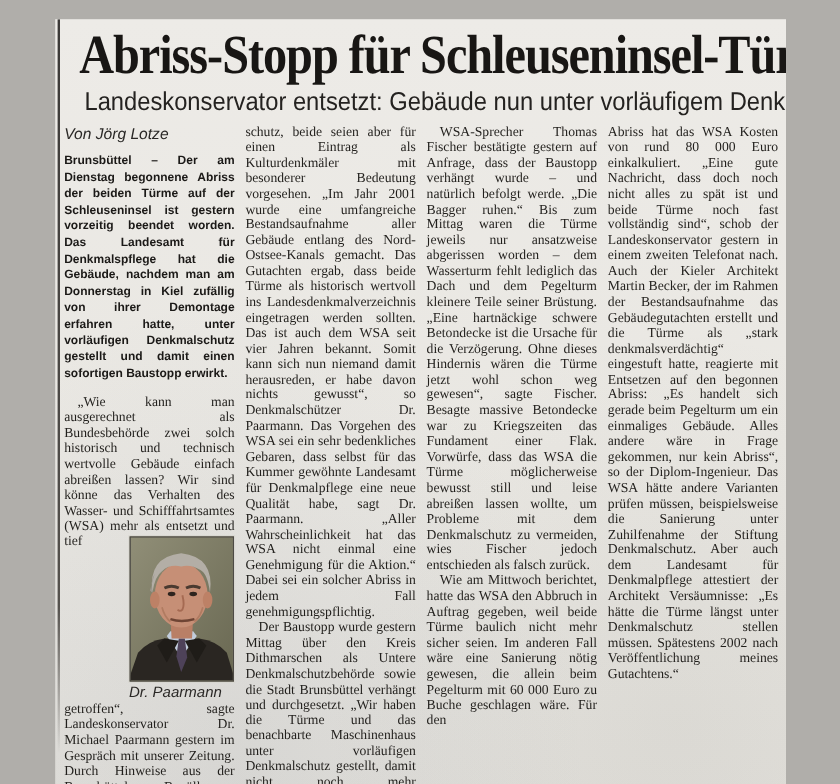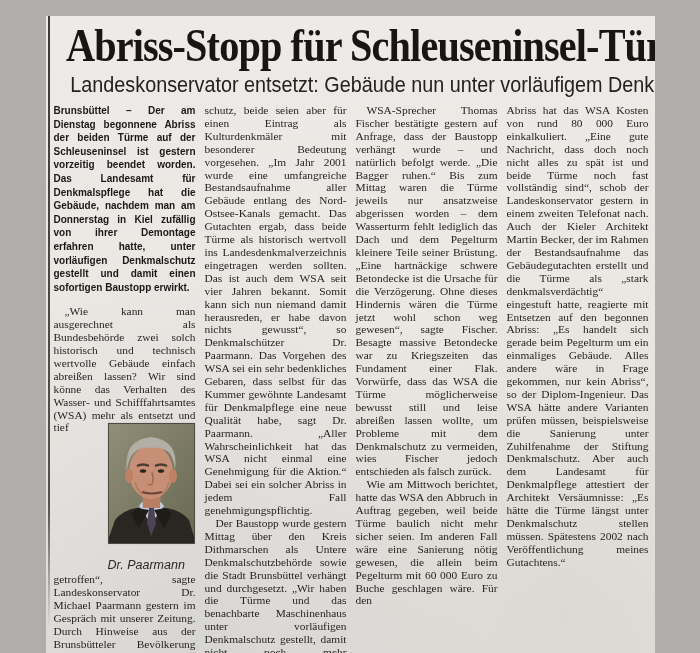--- a/index.html
+++ b/index.html
@@ -118,6 +118,7 @@
   <div id="cols">
 
     <div class="col">
+      <p class="byline">Von Jörg Lotze</p>
       <p class="lead">Brunsbüttel – Der am Dienstag begonnene Abriss der beiden Türme auf der Schleuseninsel ist gestern vorzeitig beendet worden. Das Landesamt für Denkmalspflege hat die Gebäude, nachdem man am Donnerstag in Kiel zufällig von ihrer Demontage erfahren hatte, unter vorläufigen Denkmalschutz gestellt und damit einen sofortigen Baustopp erwirkt.</p>
       <p class="indent">
         <span>„Wie kann man ausgerechnet als Bundesbehörde zwei solch historisch und technisch wertvolle Gebäude einfach abreißen lassen? Wir sind könne das Verhalten des Wasser- und Schifffahrtsamtes (WSA) mehr</span>

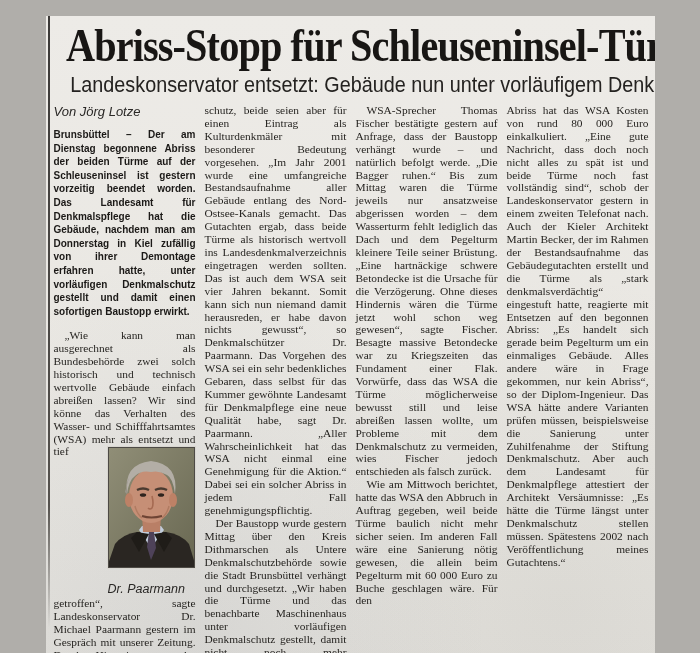--- a/index.html
+++ b/index.html
@@ -102,7 +102,7 @@
     text-align:left;
     text-indent:0;
     color:#2a2826;
-    padding-top:14px;
+    padding-top:2px;
     white-space:nowrap;
   }
 </style>

